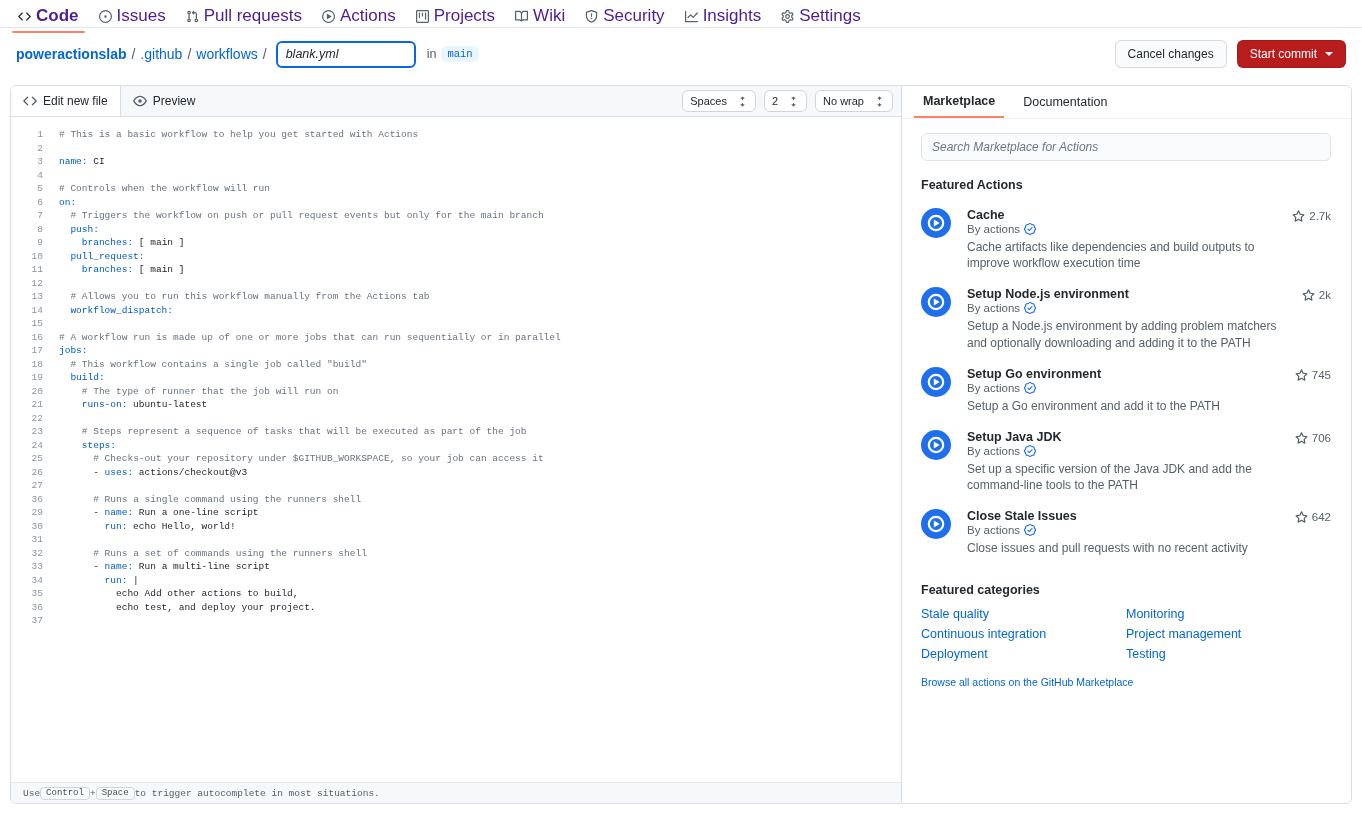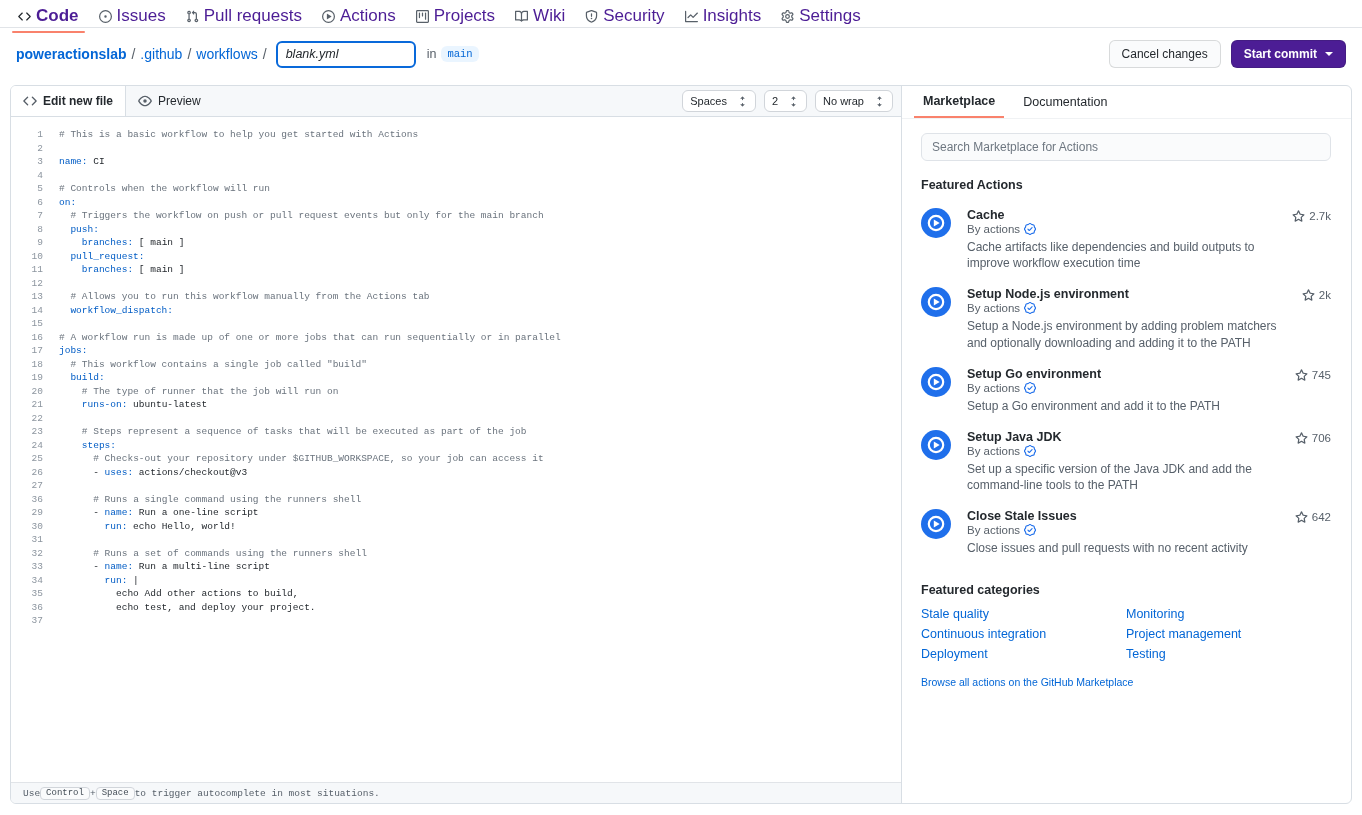--- a/index.html
+++ b/index.html
@@ -38,7 +38,7 @@
     border: 1px solid rgba(27,31,35,0.15); cursor: pointer;
     font-family: "Liberation Sans", sans-serif; }
   .btn-default { background: #fafbfc; color: #24292e; }
-  .btn-primary { background: #4c1d95; color: #fff; font-weight: 700;
+  .btn-primary { background: #b91c1c; color: #fff; font-weight: 400;
     display: flex; align-items: center; gap: 8px; }
   .btn-primary .caret { width: 0; height: 0; border-left: 4px solid transparent;
     border-right: 4px solid transparent; border-top: 4px solid #fff; }

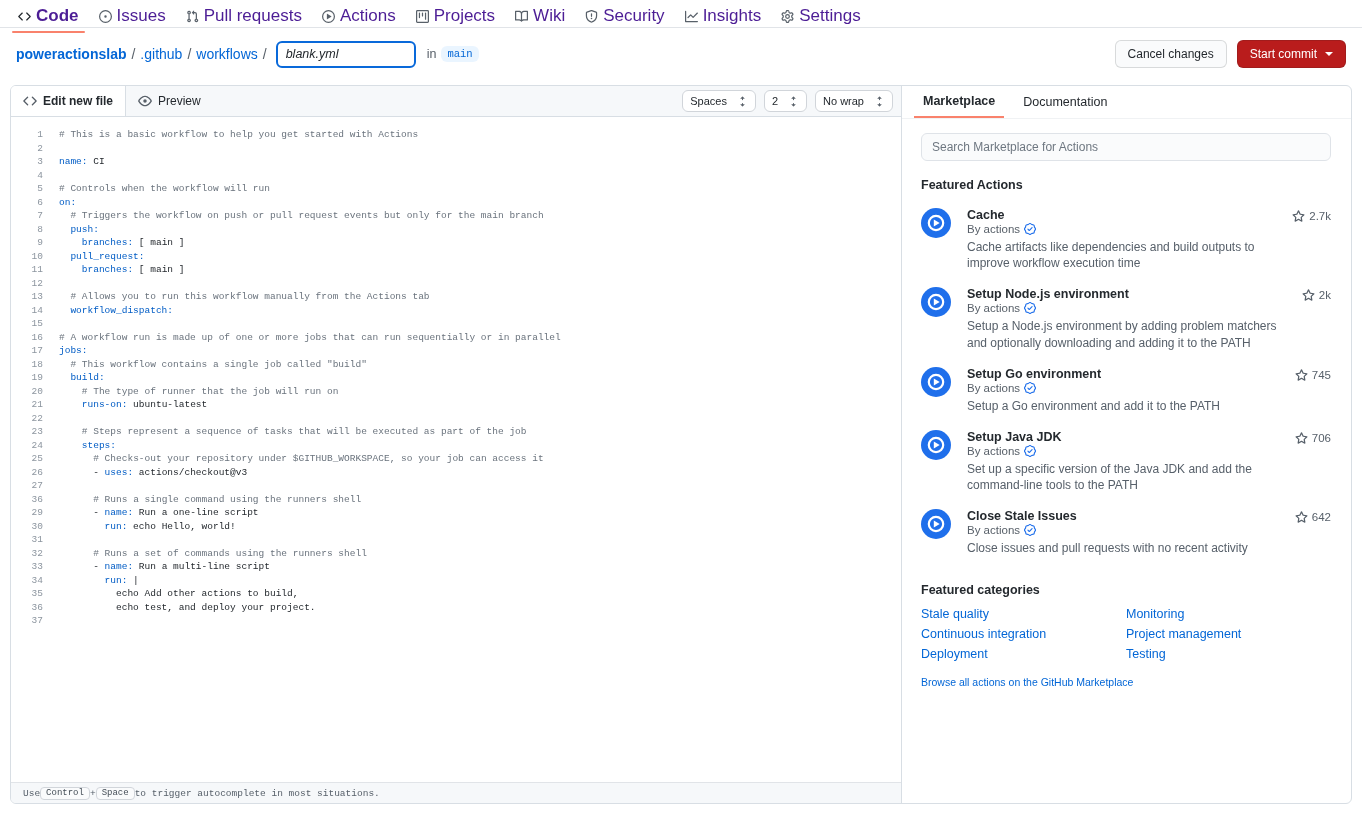--- a/index.html
+++ b/index.html
@@ -54,7 +54,7 @@
     font-size: 12px; color: #24292e; cursor: pointer; }
   .etab .oct svg { fill: #586069; }
   .etab.active { background: #fff; border-right: 1px solid #d8dee4;
-    font-weight: 700; }
+    font-weight: 400; }
   .editor-controls { margin-left: auto; display: flex; align-items: center;
     gap: 8px; padding-right: 8px; }
   .gh-select { height: 22px; background: #fff; border: 1px solid #d1d5da;

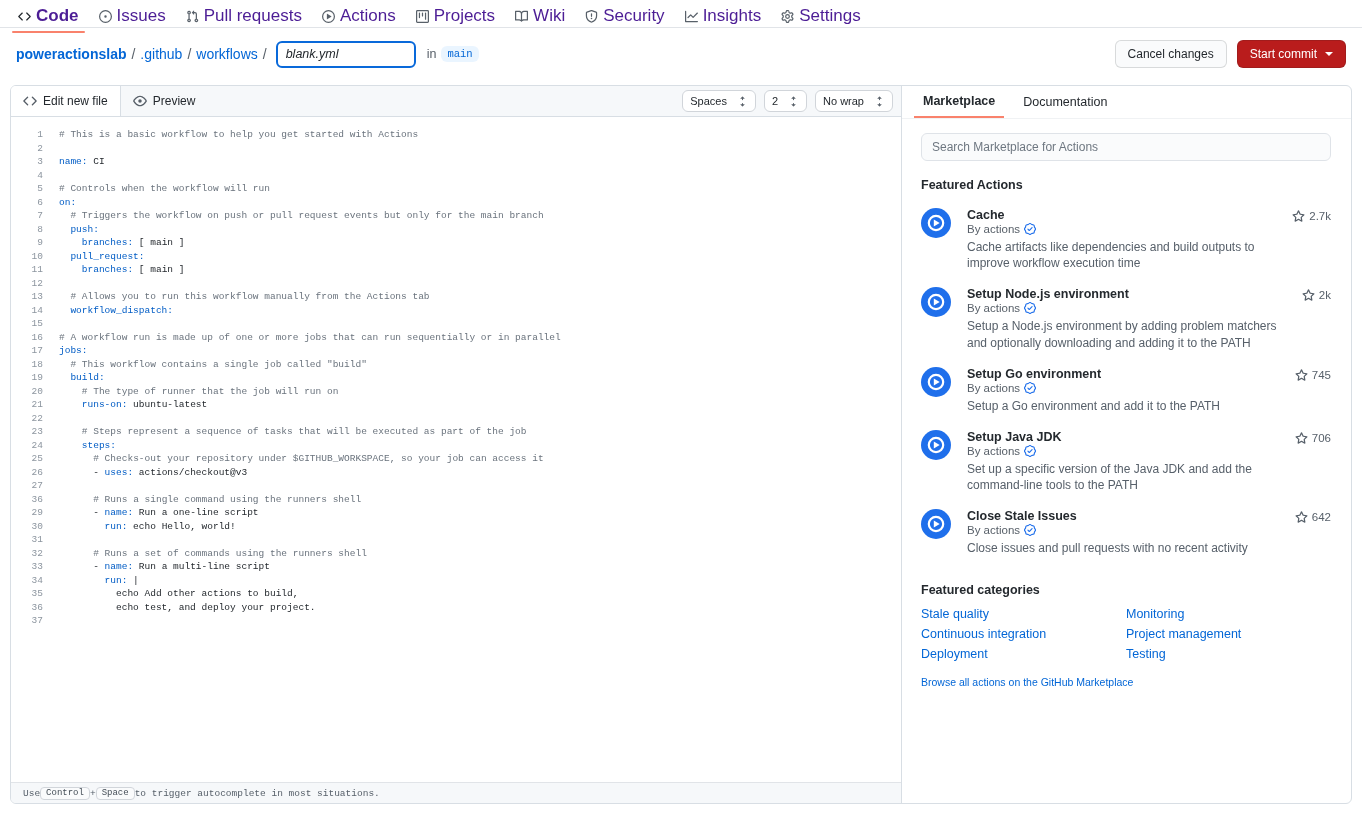--- a/index.html
+++ b/index.html
@@ -93,7 +93,7 @@
   .sb-body { padding: 14px 20px 0 19px; overflow: hidden; }
   .sb-search { width: 100%; height: 28px; border: 1px solid #dfe3e8;
     border-radius: 6px; background: #fafbfc; padding: 0 10px; font-size: 12px;
-    color: #24292e; outline: none; font-family: "Liberation Sans", sans-serif; }
+    color: #24292e; outline: none; font-family: "Liberation Sans", sans-serif; font-style: italic; }
   .sb-search::placeholder { color: #6e7781; }
   .sb-heading { font-size: 12.5px; font-weight: 700; margin-top: 17px; }
 

